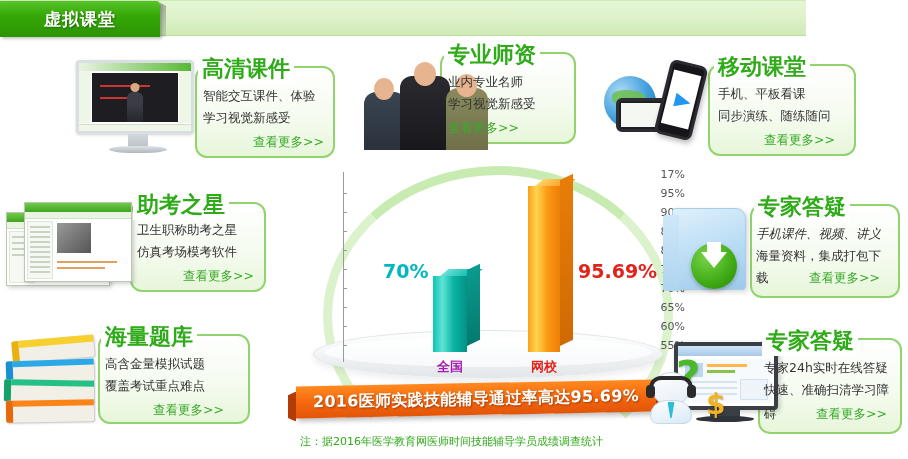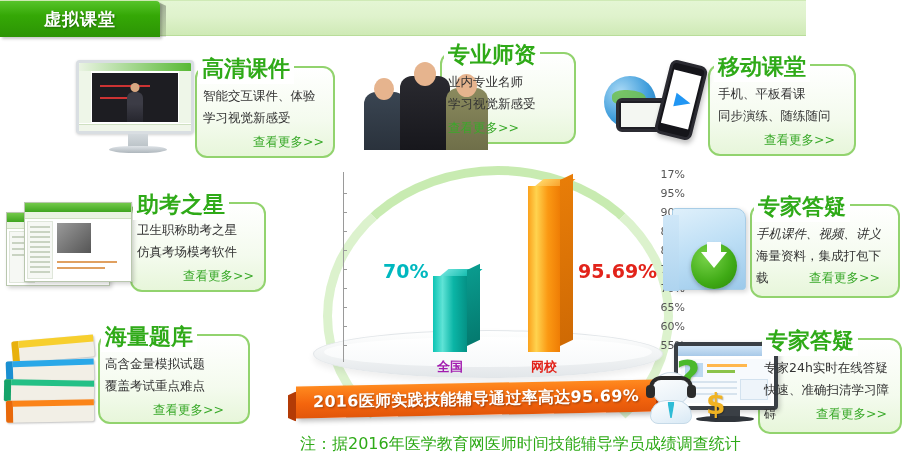--- a/index.html
+++ b/index.html
@@ -209,7 +209,7 @@
   }
   .footnote {
     position:absolute; left:300px; top:434px;
-    font-size:16px; color:#2faa18; white-space:nowrap;
+    font-size:11px; color:#2faa18; white-space:nowrap;
   }
 </style>
 </head>

